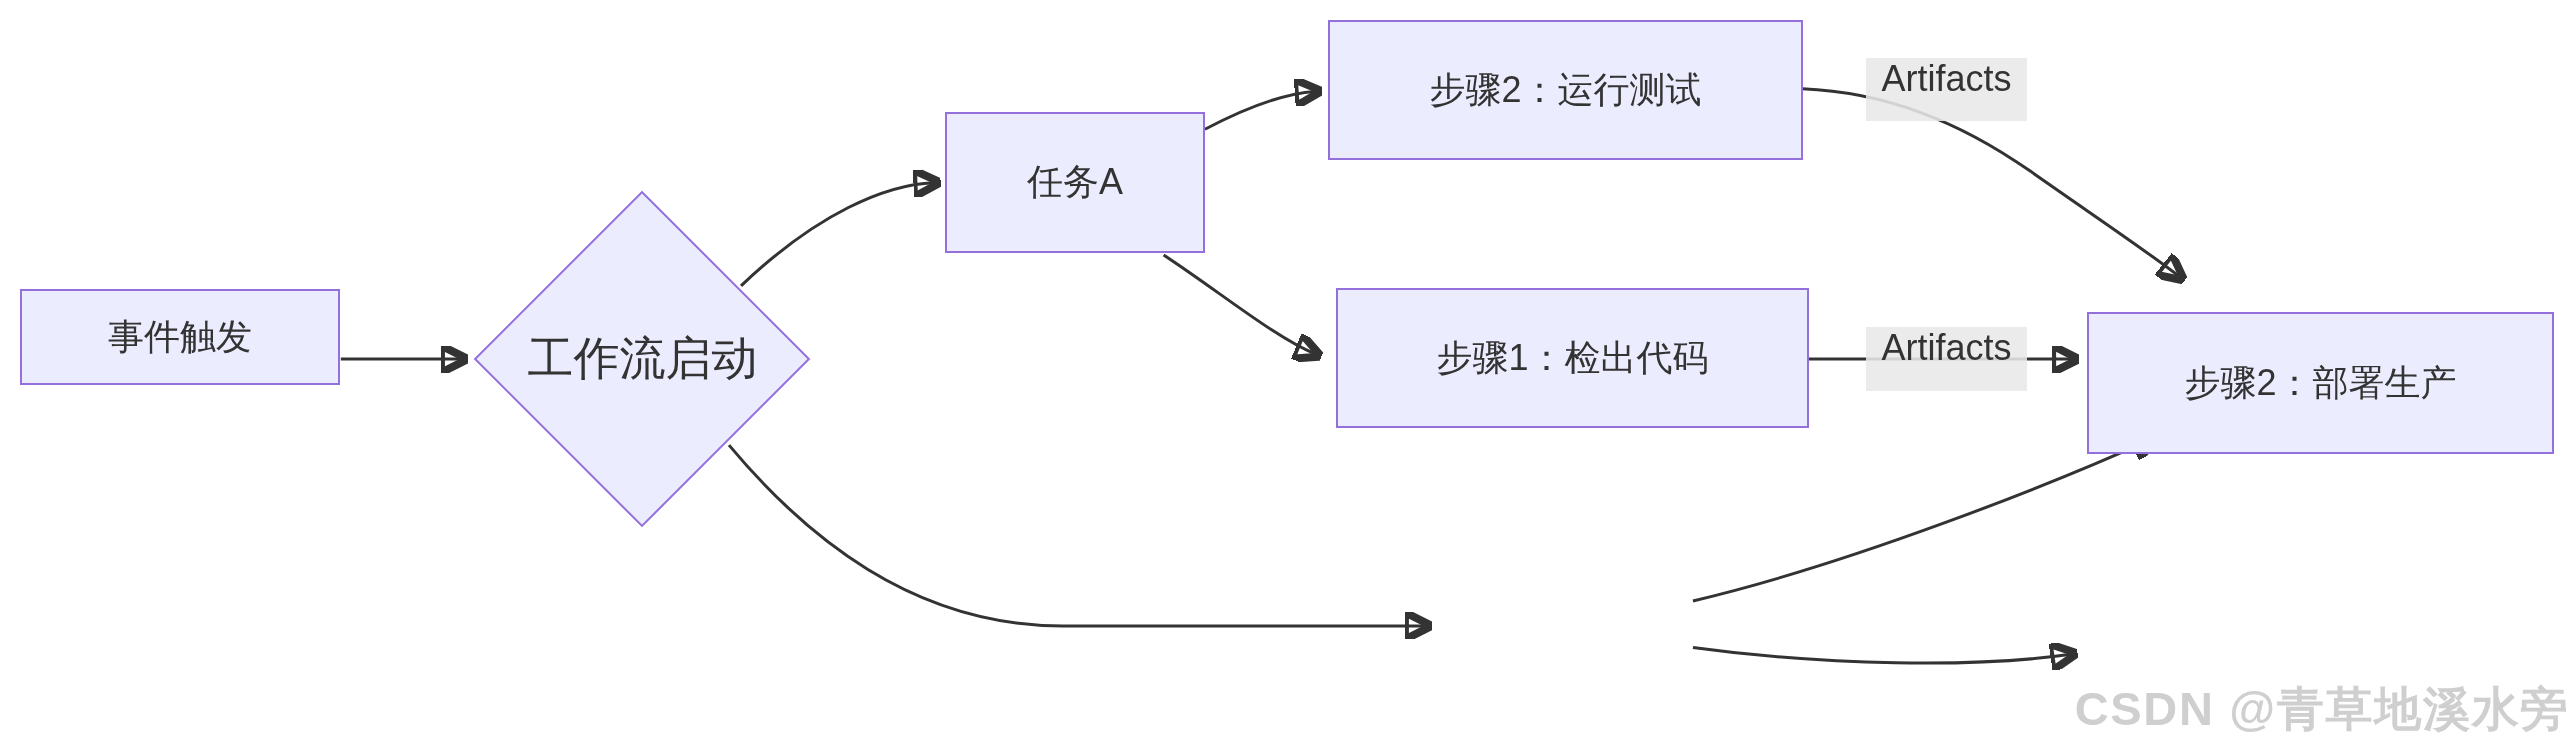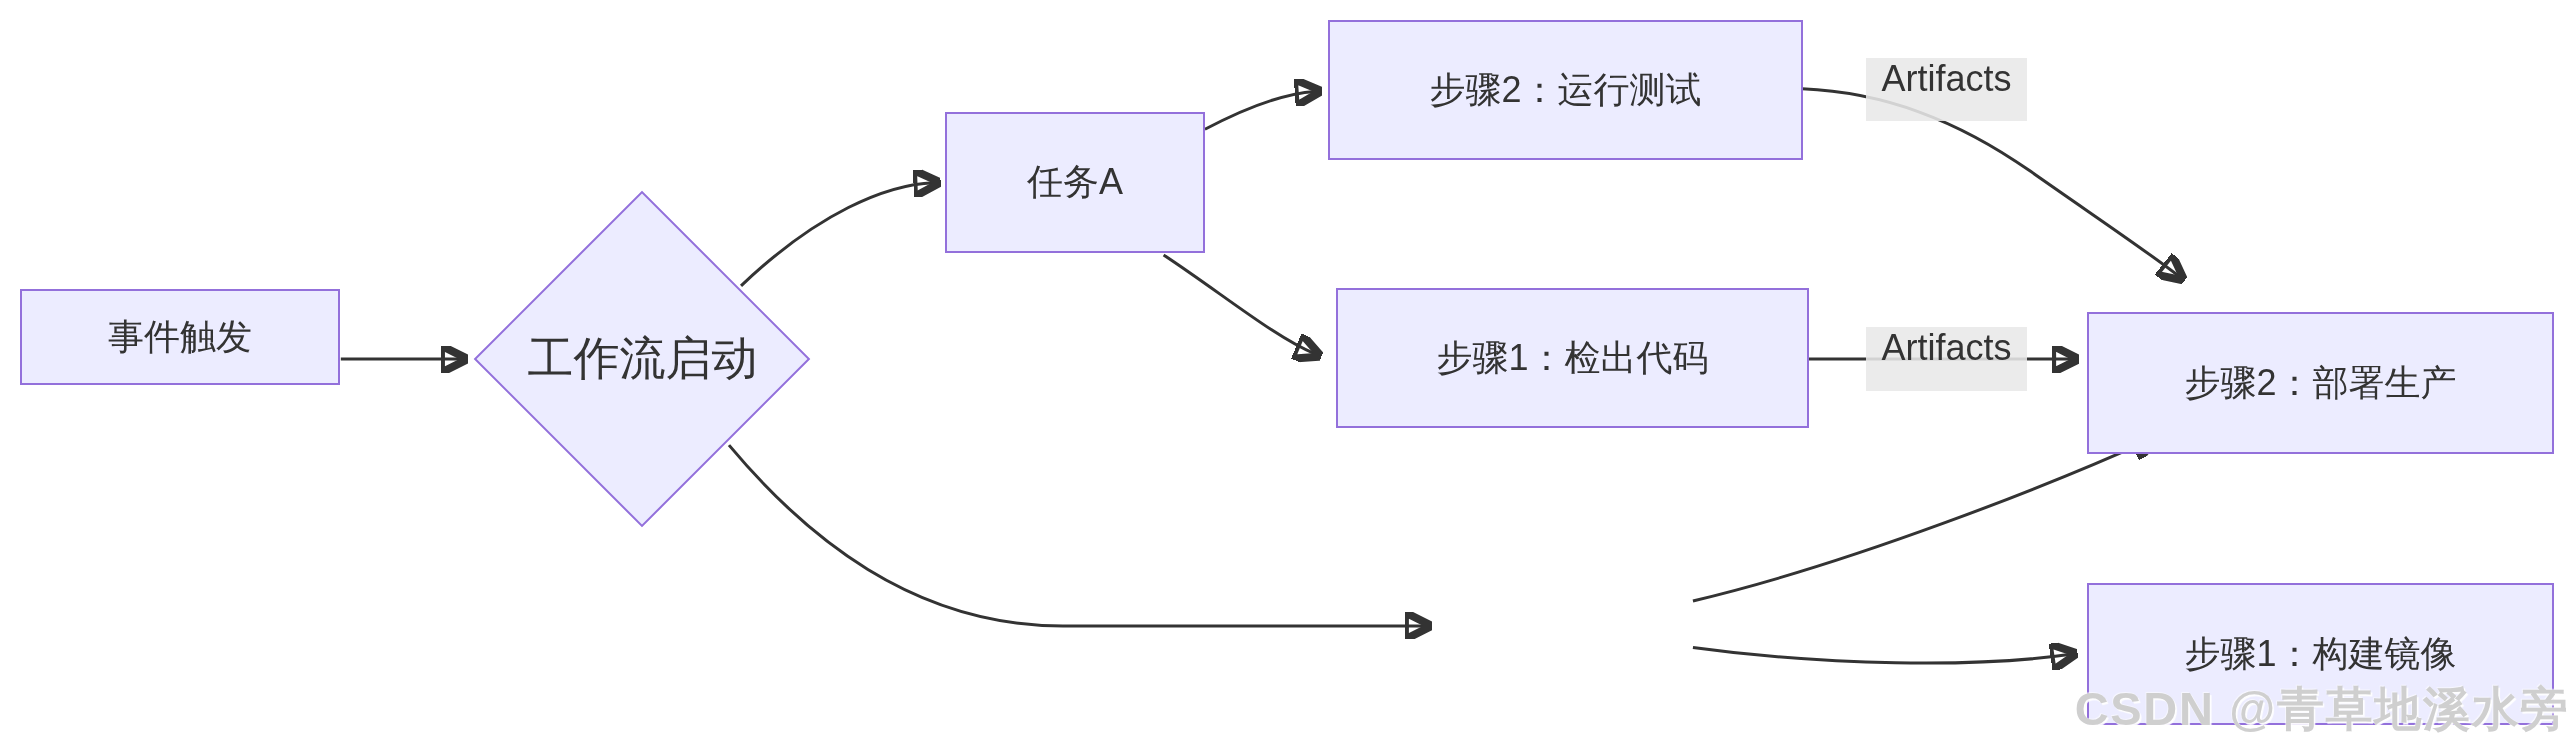--- a/index.html
+++ b/index.html
@@ -134,9 +134,6 @@
   </div>
 
 
-  <div class="node" style="left:2087px; top:583px; width:467px; height:142px;">
-    <span>步骤1：构建镜像</span>
-  </div>
 
   <div class="edge-label" style="left:1866px; top:58px; width:161px; height:63px;">
     <span>Artifacts</span>

